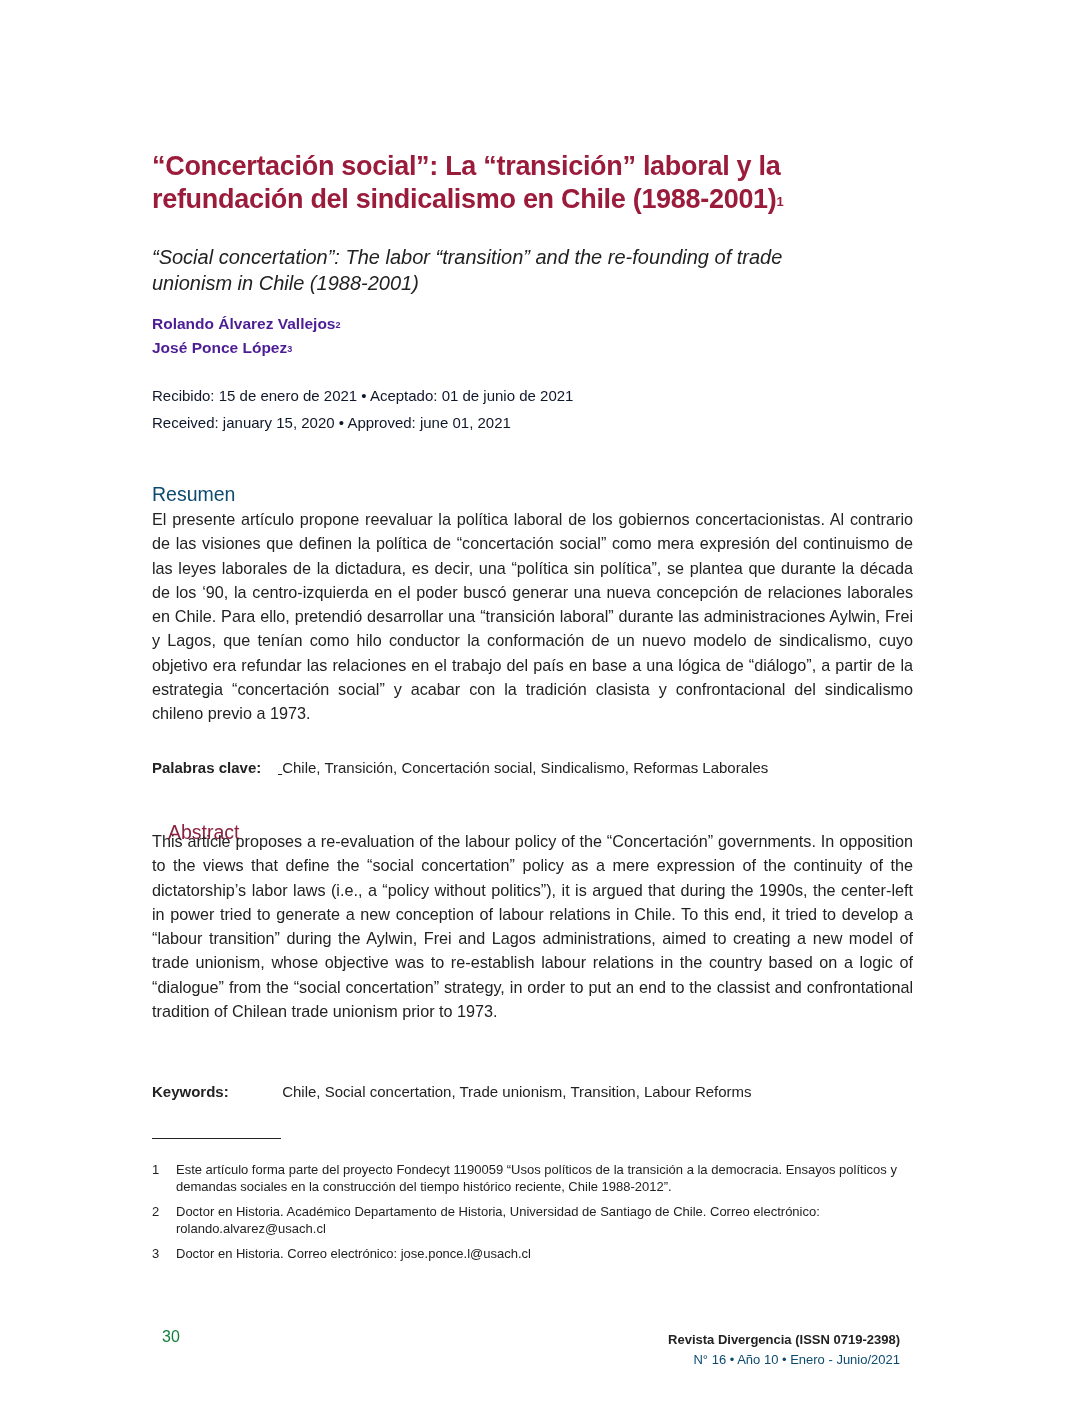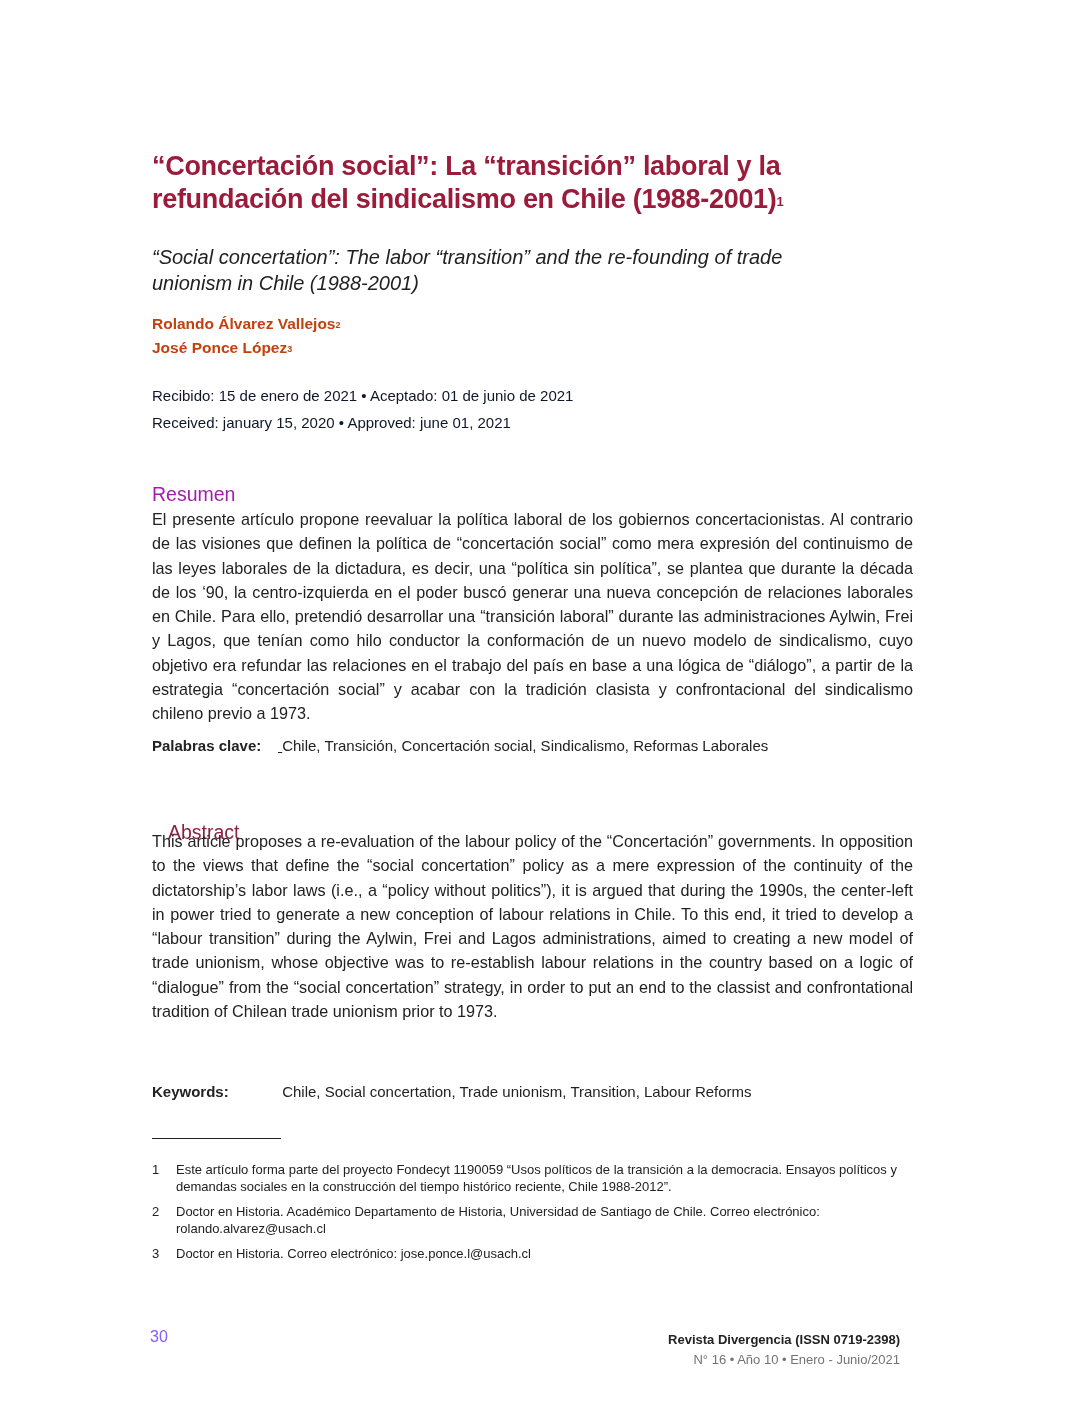--- a/index.html
+++ b/index.html
@@ -20,7 +20,7 @@
       font-style: italic; font-size: 20px; line-height: 26px; color: #222; margin-top: 12px;
     }
     .authors { position: absolute; left: 152px; top: 312px; }
-    .author { font-weight: bold; font-size: 15.5px; line-height: 24px; color: #c2410c; }
+    .author { font-weight: bold; font-size: 15.5px; line-height: 24px; color: #4c1d95; }
     .author sup { font-size: 9px; vertical-align: top; position: relative; top: 1px; }
     .dates { position: absolute; left: 152px; top: 382px; }
     .date-line { font-size: 15px; line-height: 27px; color: #0f172a; }

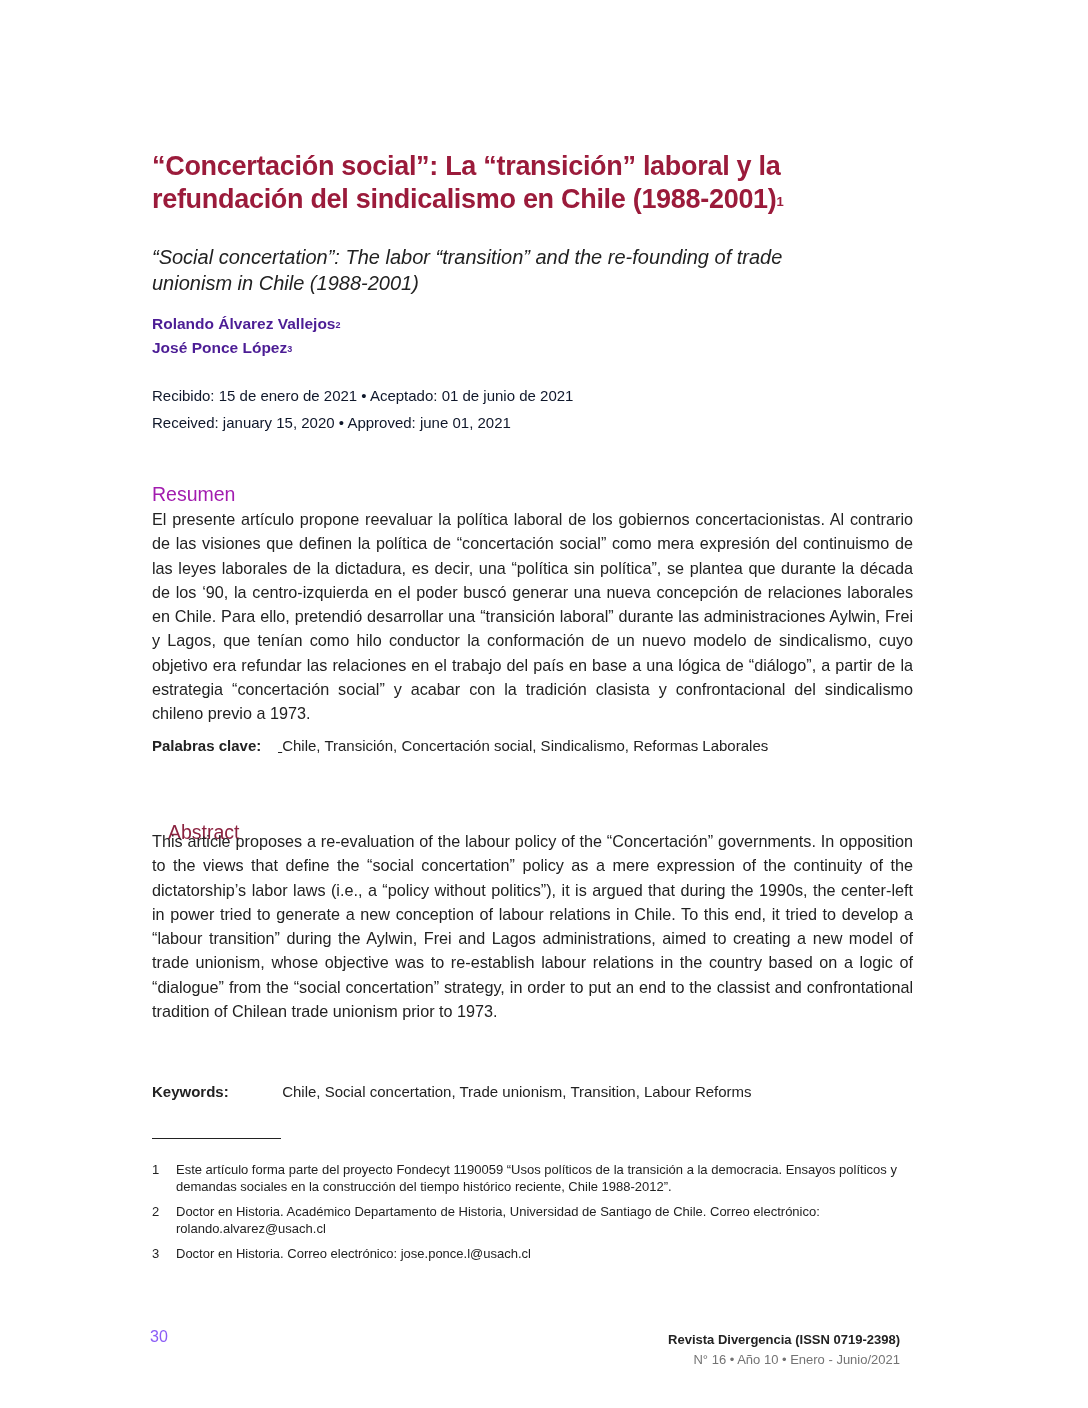--- a/index.html
+++ b/index.html
@@ -71,7 +71,7 @@
     <div class="date-line">Received: january 15, 2020 • Approved: june 01, 2021</div>
   </div>
 
-  <h2 class="section-heading" style="top: 482px; margin: 0px; font-weight: normal; color: #a21caf;">Resumen</h2>
+  <h2 class="section-heading" style="top: 482px; margin: 0px; font-weight: normal; color: #0c4a6e;">Resumen</h2>
   <p class="body-text" style="top:507px; margin:0;">El presente artículo propone reevaluar la política laboral de los gobiernos concertacionistas. Al contrario de las visiones que definen la política de “concertación social” como mera expresión del continuismo de las leyes laborales de la dictadura, es decir, una “política sin política”, se plantea que durante la década de los ‘90, la centro-izquierda en el poder buscó generar una nueva concepción de relaciones laborales en Chile. Para ello, pretendió desarrollar una “transi­ción laboral” durante las administraciones Aylwin, Frei y Lagos, que tenían como hilo conductor la conformación de un nuevo modelo de sindicalismo, cuyo objetivo era refundar las relaciones en el trabajo del país en base a una lógica de “diálogo”, a partir de la estrategia “concertación social” y acabar con la tradición clasista y confrontacional del sindicalismo chileno previo a 1973.</p>
 
   <div class="kw-row" style="top:736px;text-decoration:underline;">

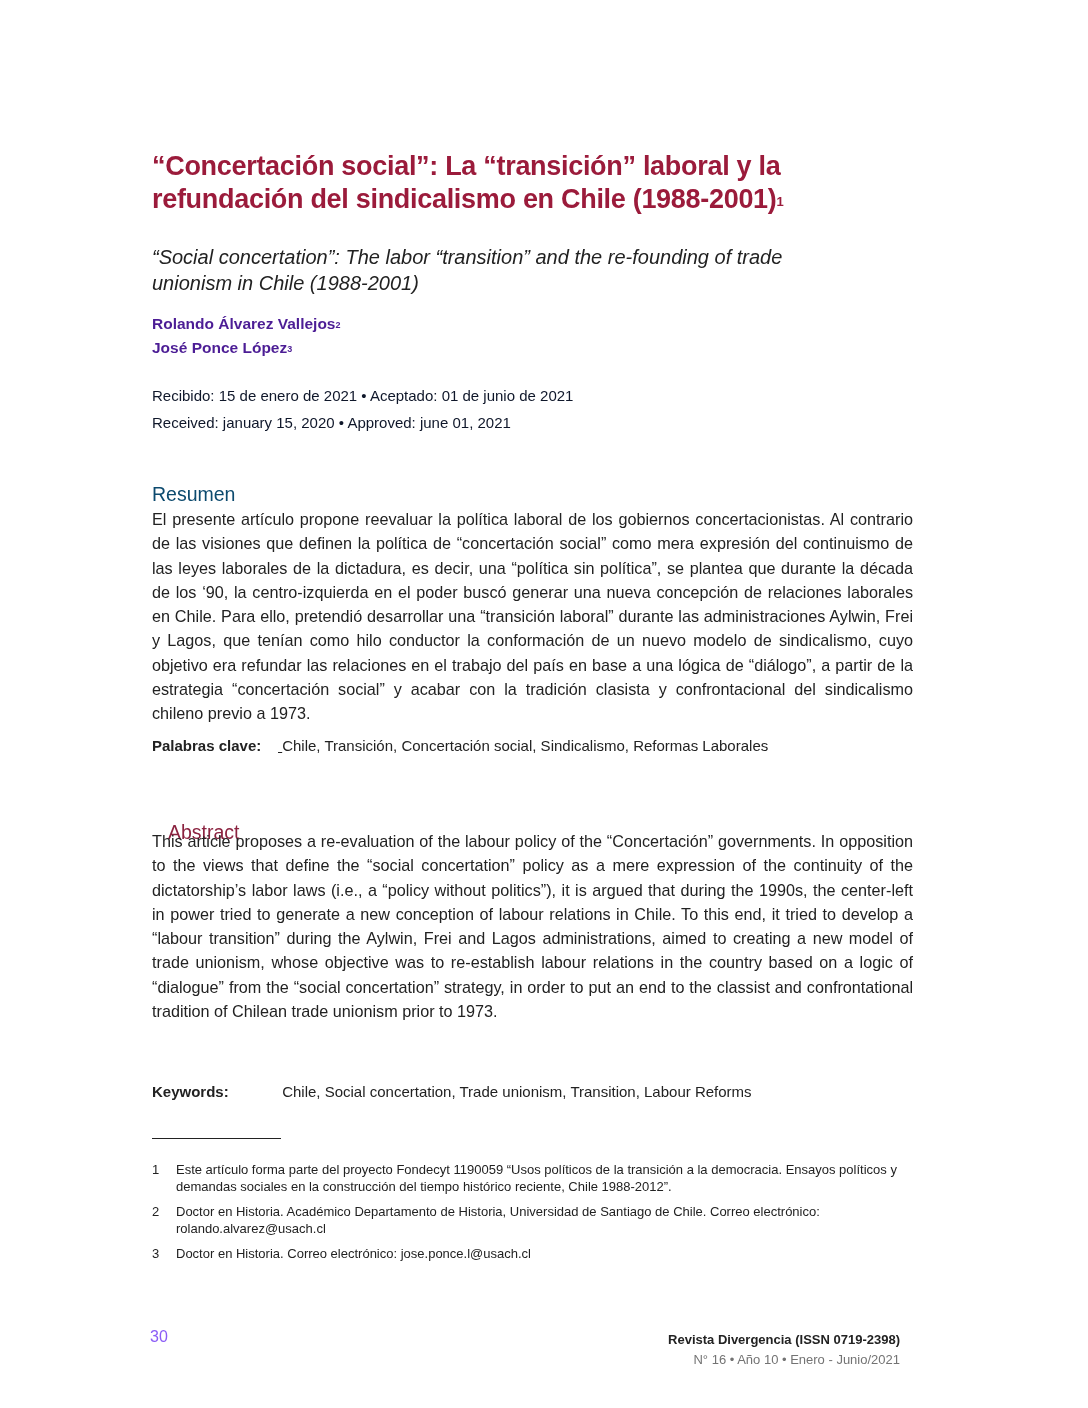--- a/index.html
+++ b/index.html
@@ -74,7 +74,7 @@
   <h2 class="section-heading" style="top: 482px; margin: 0px; font-weight: normal; color: #0c4a6e;">Resumen</h2>
   <p class="body-text" style="top:507px; margin:0;">El presente artículo propone reevaluar la política laboral de los gobiernos concertacionistas. Al contrario de las visiones que definen la política de “concertación social” como mera expresión del continuismo de las leyes laborales de la dictadura, es decir, una “política sin política”, se plantea que durante la década de los ‘90, la centro-izquierda en el poder buscó generar una nueva concepción de relaciones laborales en Chile. Para ello, pretendió desarrollar una “transi­ción laboral” durante las administraciones Aylwin, Frei y Lagos, que tenían como hilo conductor la conformación de un nuevo modelo de sindicalismo, cuyo objetivo era refundar las relaciones en el trabajo del país en base a una lógica de “diálogo”, a partir de la estrategia “concertación social” y acabar con la tradición clasista y confrontacional del sindicalismo chileno previo a 1973.</p>
 
-  <div class="kw-row" style="top:736px;text-decoration:underline;">
+  <div class="kw-row" style="top:758px;text-decoration:underline;">
     <span class="kw-label" style="width:126px;">Palabras clave:</span>
     <span class="kw-values">Chile, Transición, Concertación social, Sindicalismo, Reformas Laborales</span>
   </div>

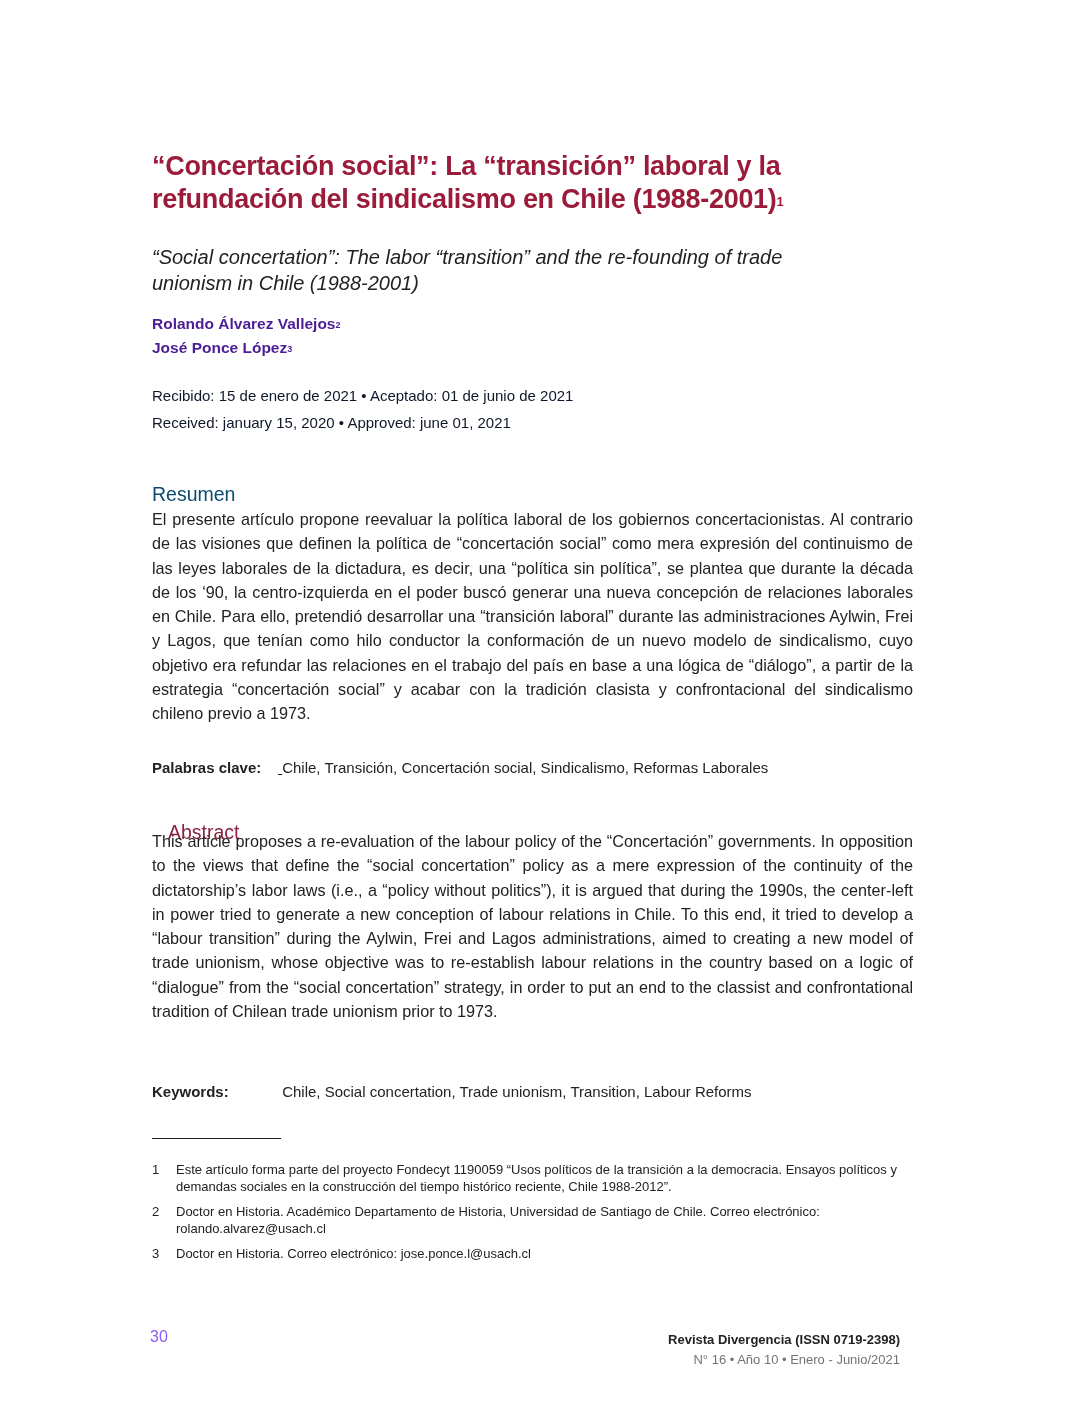--- a/index.html
+++ b/index.html
@@ -41,7 +41,7 @@
     .fn { display: flex; font-size: 13px; line-height: 16.5px; color: #222; margin-bottom: 9px; }
     .fn-num { width: 24px; flex: 0 0 24px; }
     .fn-text { flex: 1; }
-    .page-number { position: absolute; left: 150px; top: 1328px; font-size: 16px; color: #8b5cf6; }
+    .page-number { position: absolute; left: 162px; top: 1328px; font-size: 16px; color: #15803d; }
     .journal { position: absolute; right: 188px; top: 1312px; text-align: right; margin-top: 18px; }
     .journal-name { font-size: 13px; line-height: 20px; font-weight: bold; color: #222; }
     .journal-issue { font-size: 13px; line-height: 20px; color: #737373; text-align: right; }

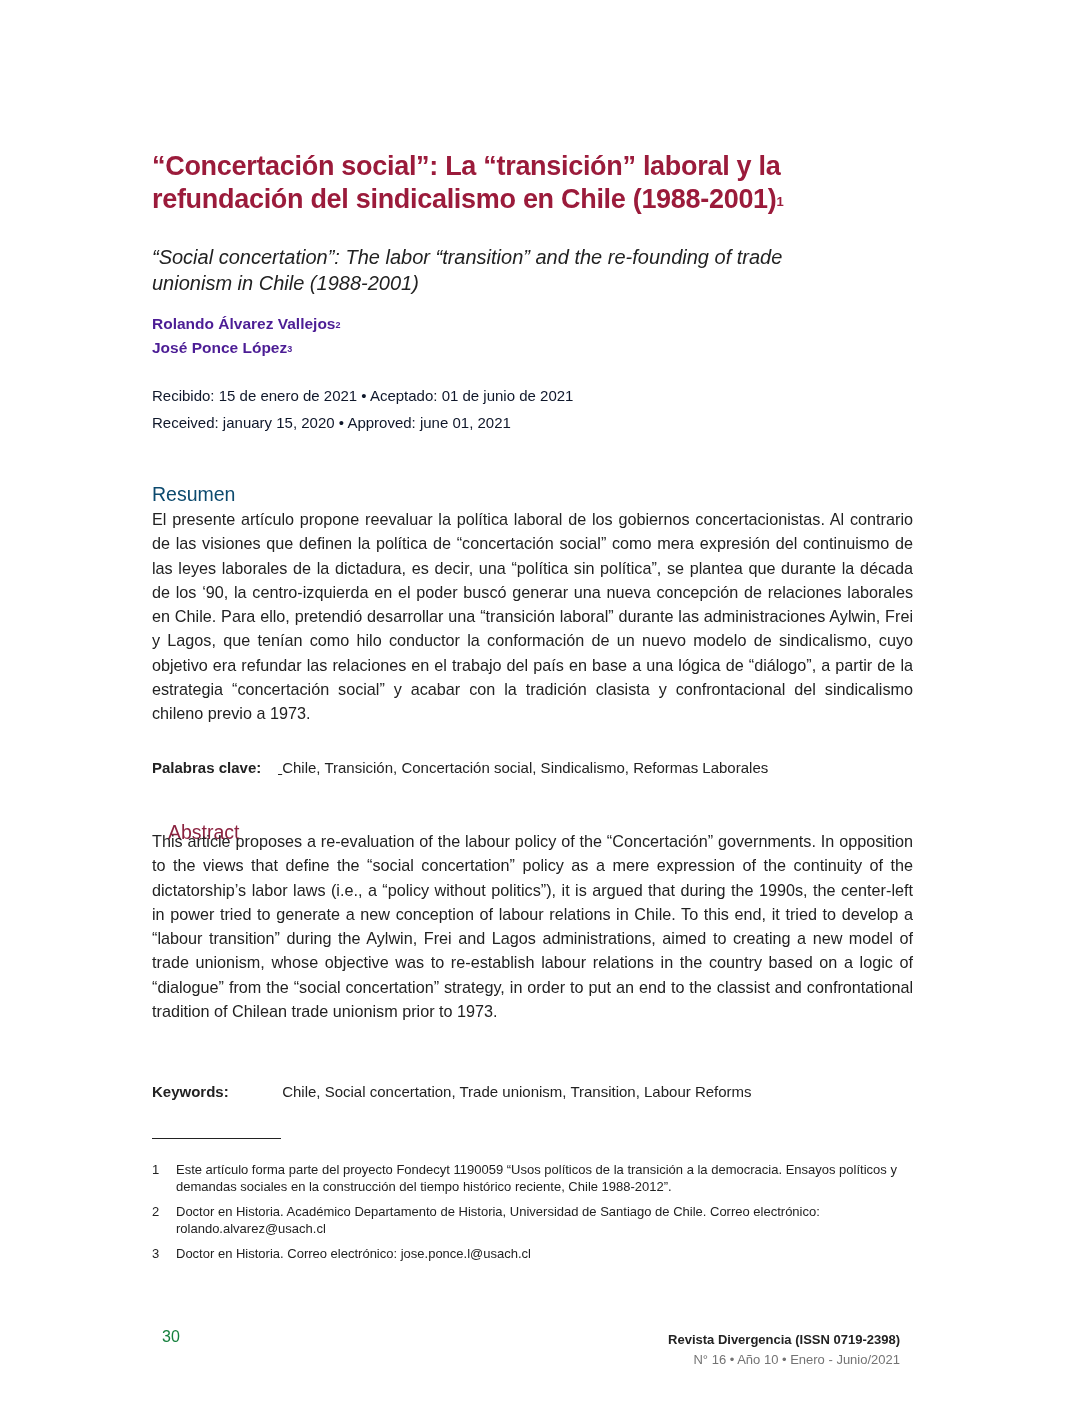--- a/index.html
+++ b/index.html
@@ -44,7 +44,7 @@
     .page-number { position: absolute; left: 162px; top: 1328px; font-size: 16px; color: #15803d; }
     .journal { position: absolute; right: 188px; top: 1312px; text-align: right; margin-top: 18px; }
     .journal-name { font-size: 13px; line-height: 20px; font-weight: bold; color: #222; }
-    .journal-issue { font-size: 13px; line-height: 20px; color: #737373; text-align: right; }
+    .journal-issue { font-size: 13px; line-height: 20px; color: #0c4a6e; text-align: right; }
   </style>
 </head>
 <body>

